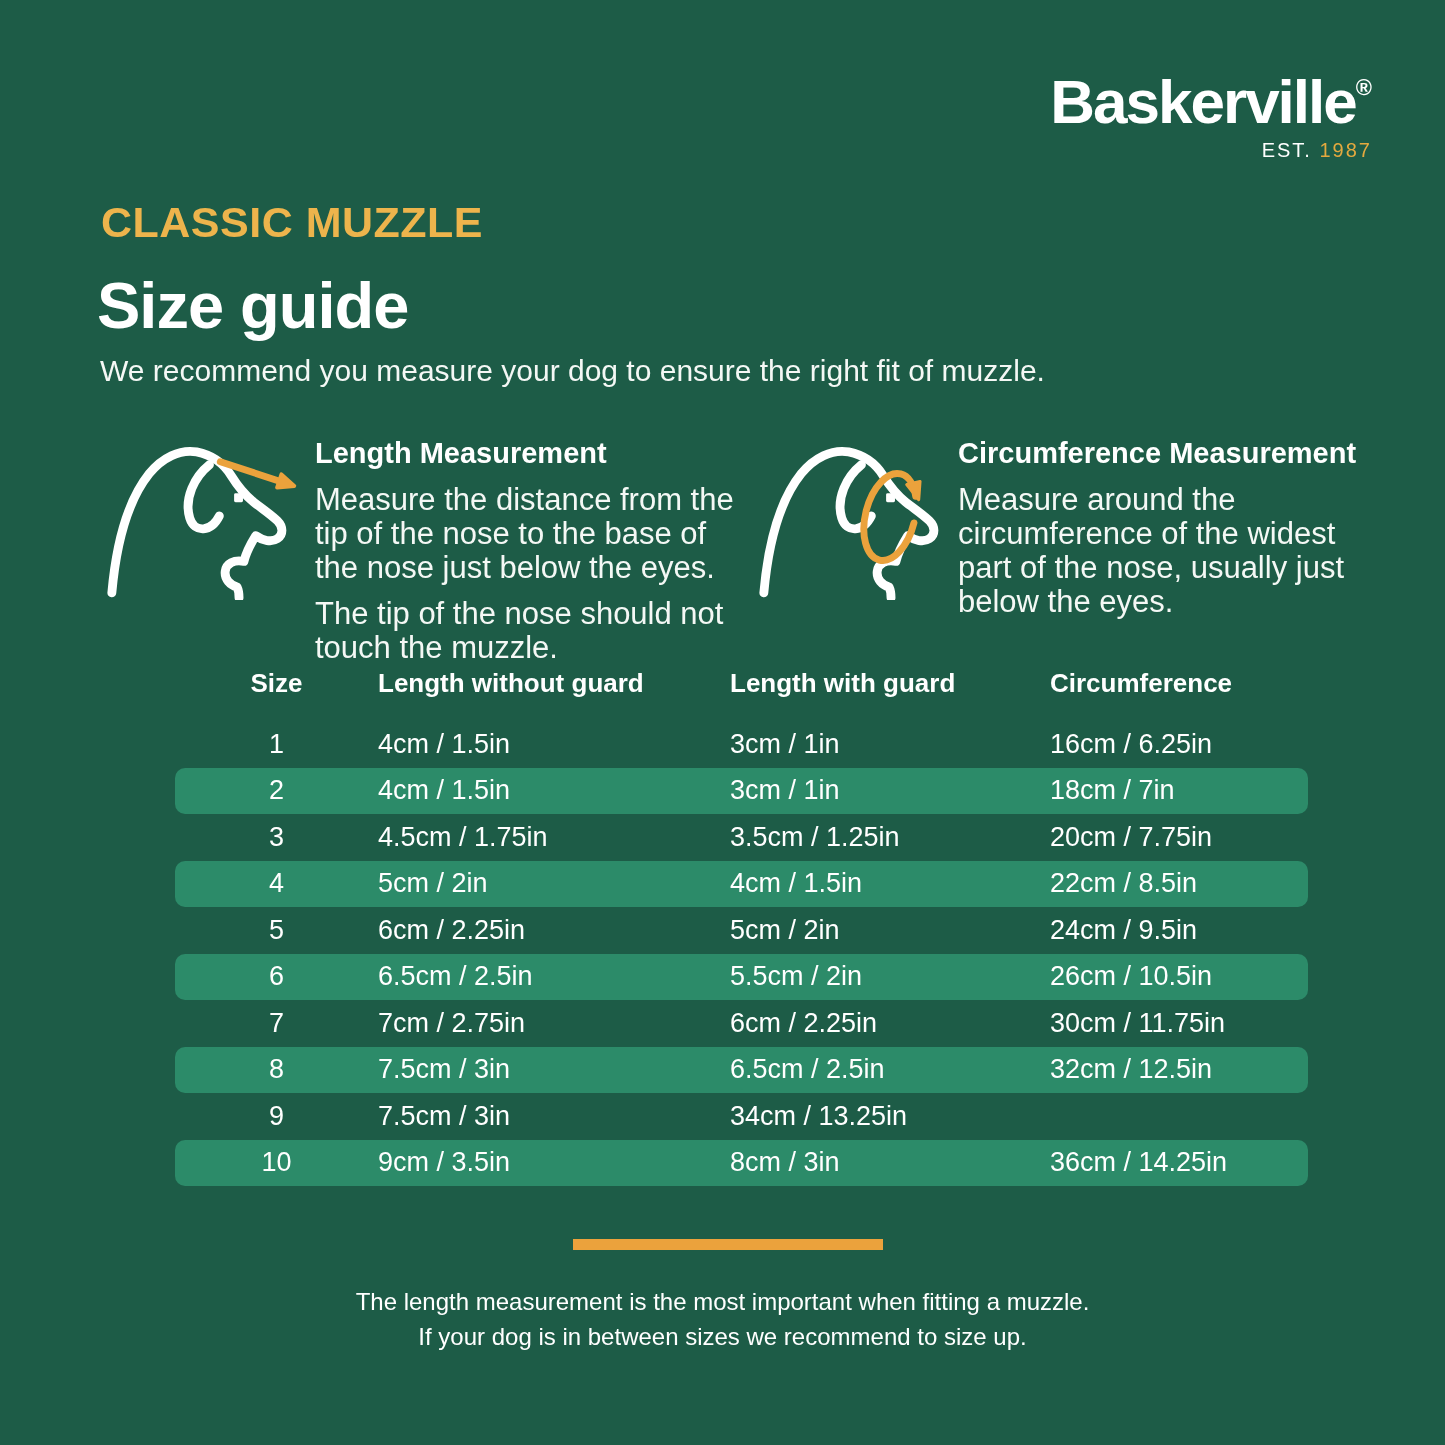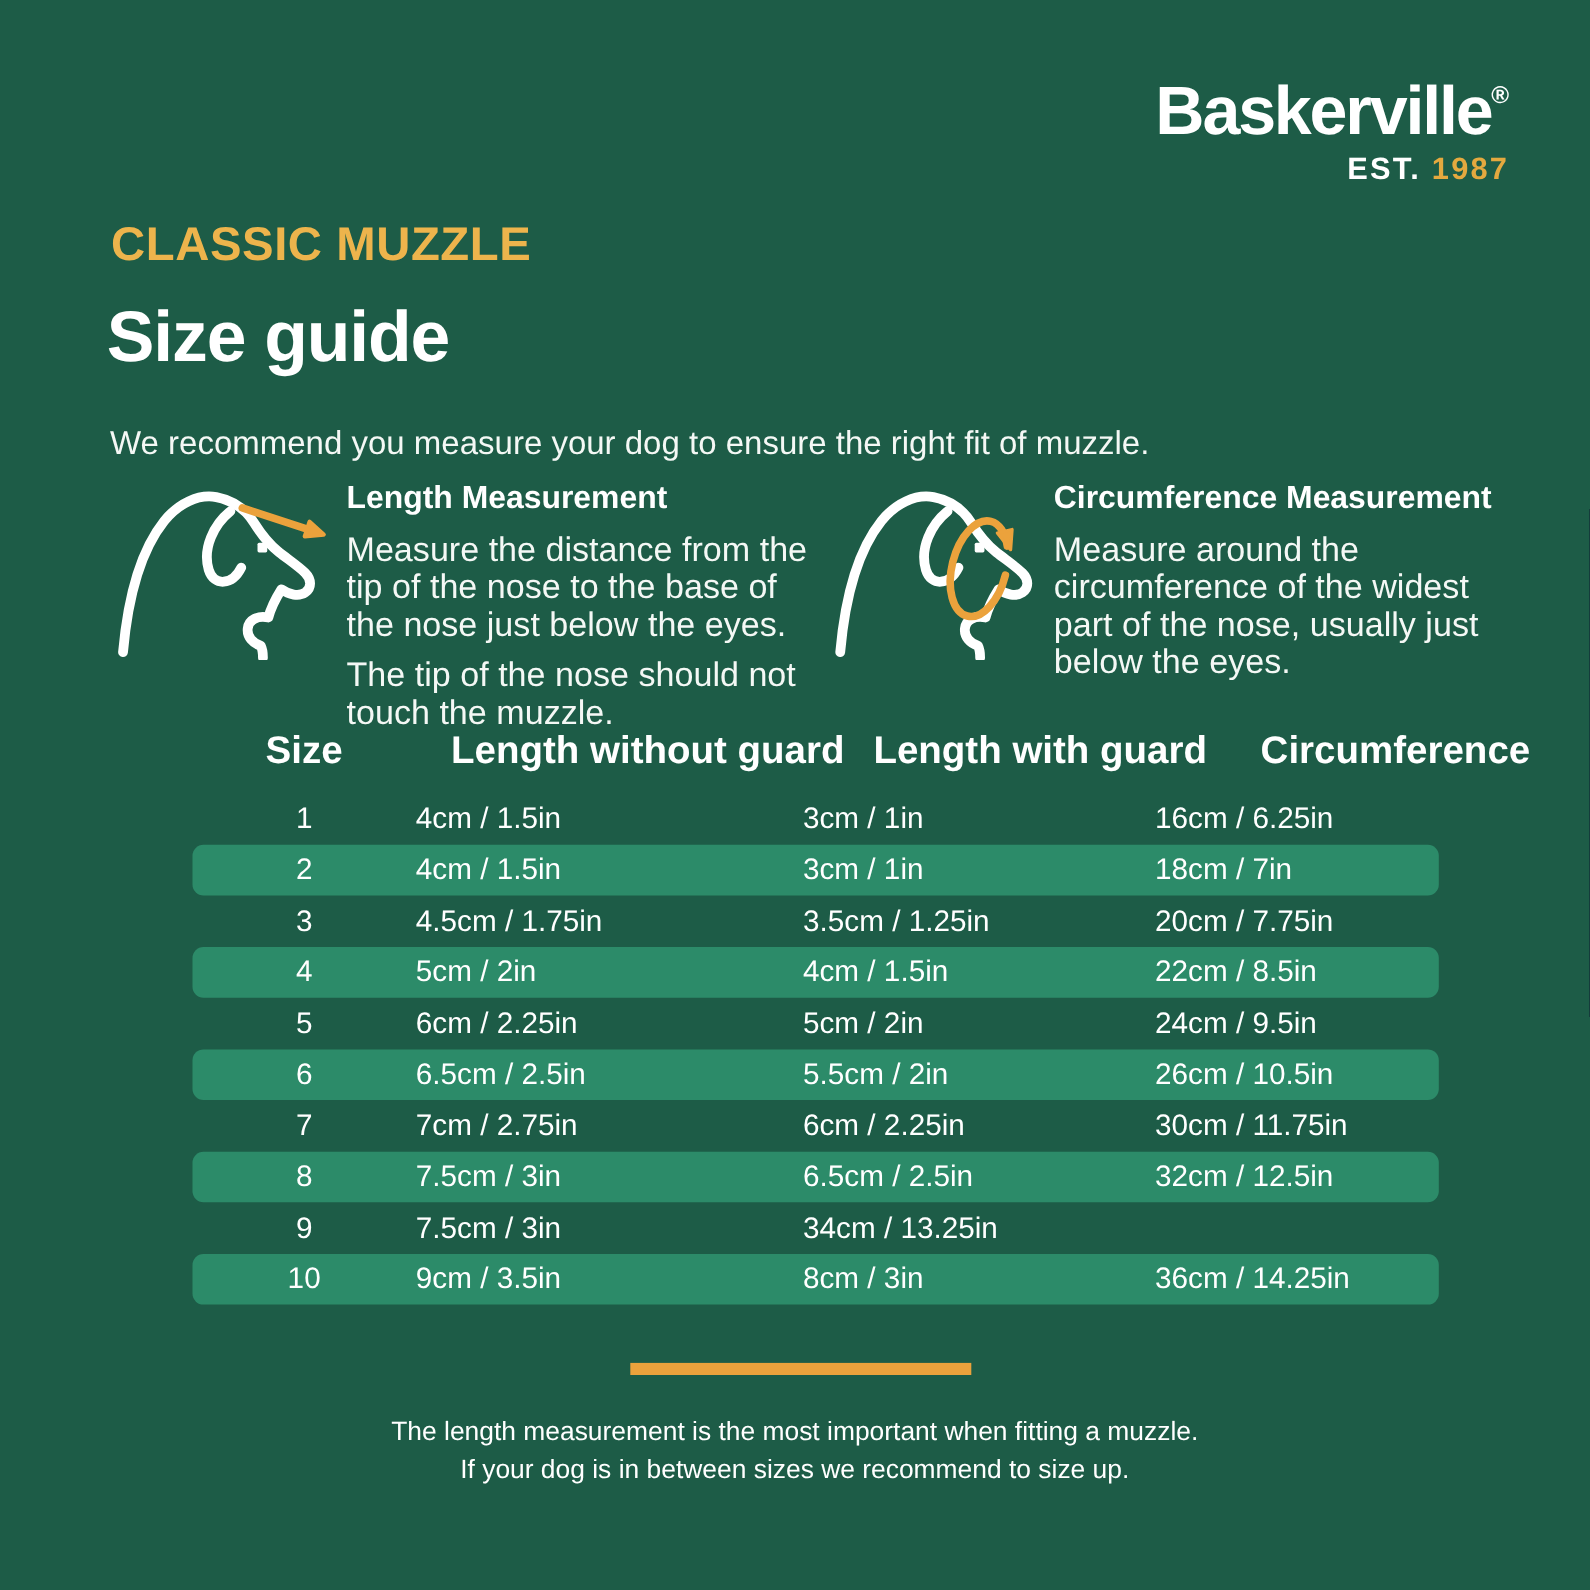--- a/index.html
+++ b/index.html
@@ -23,7 +23,7 @@
   .logo{position:absolute;top:71px;right:73px;text-align:right;}
   .logo-name{font-size:62px;font-weight:bold;letter-spacing:-2px;line-height:1;white-space:nowrap;}
   .logo-name .reg{font-size:22px;vertical-align:28px;letter-spacing:0;}
-  .logo-est{font-size:28px;font-weight:bold;letter-spacing:2px;margin-top:7px;line-height:1;}
+  .logo-est{font-size:20px;font-weight:normal;letter-spacing:2px;margin-top:7px;line-height:1;}
   .logo-est .year{color:#E4A93F;}
   
   .category{position:absolute;left:101px;top:201px;font-size:43px;font-weight:bold;letter-spacing:.5px;line-height:1;color:var(--accent-gold);}

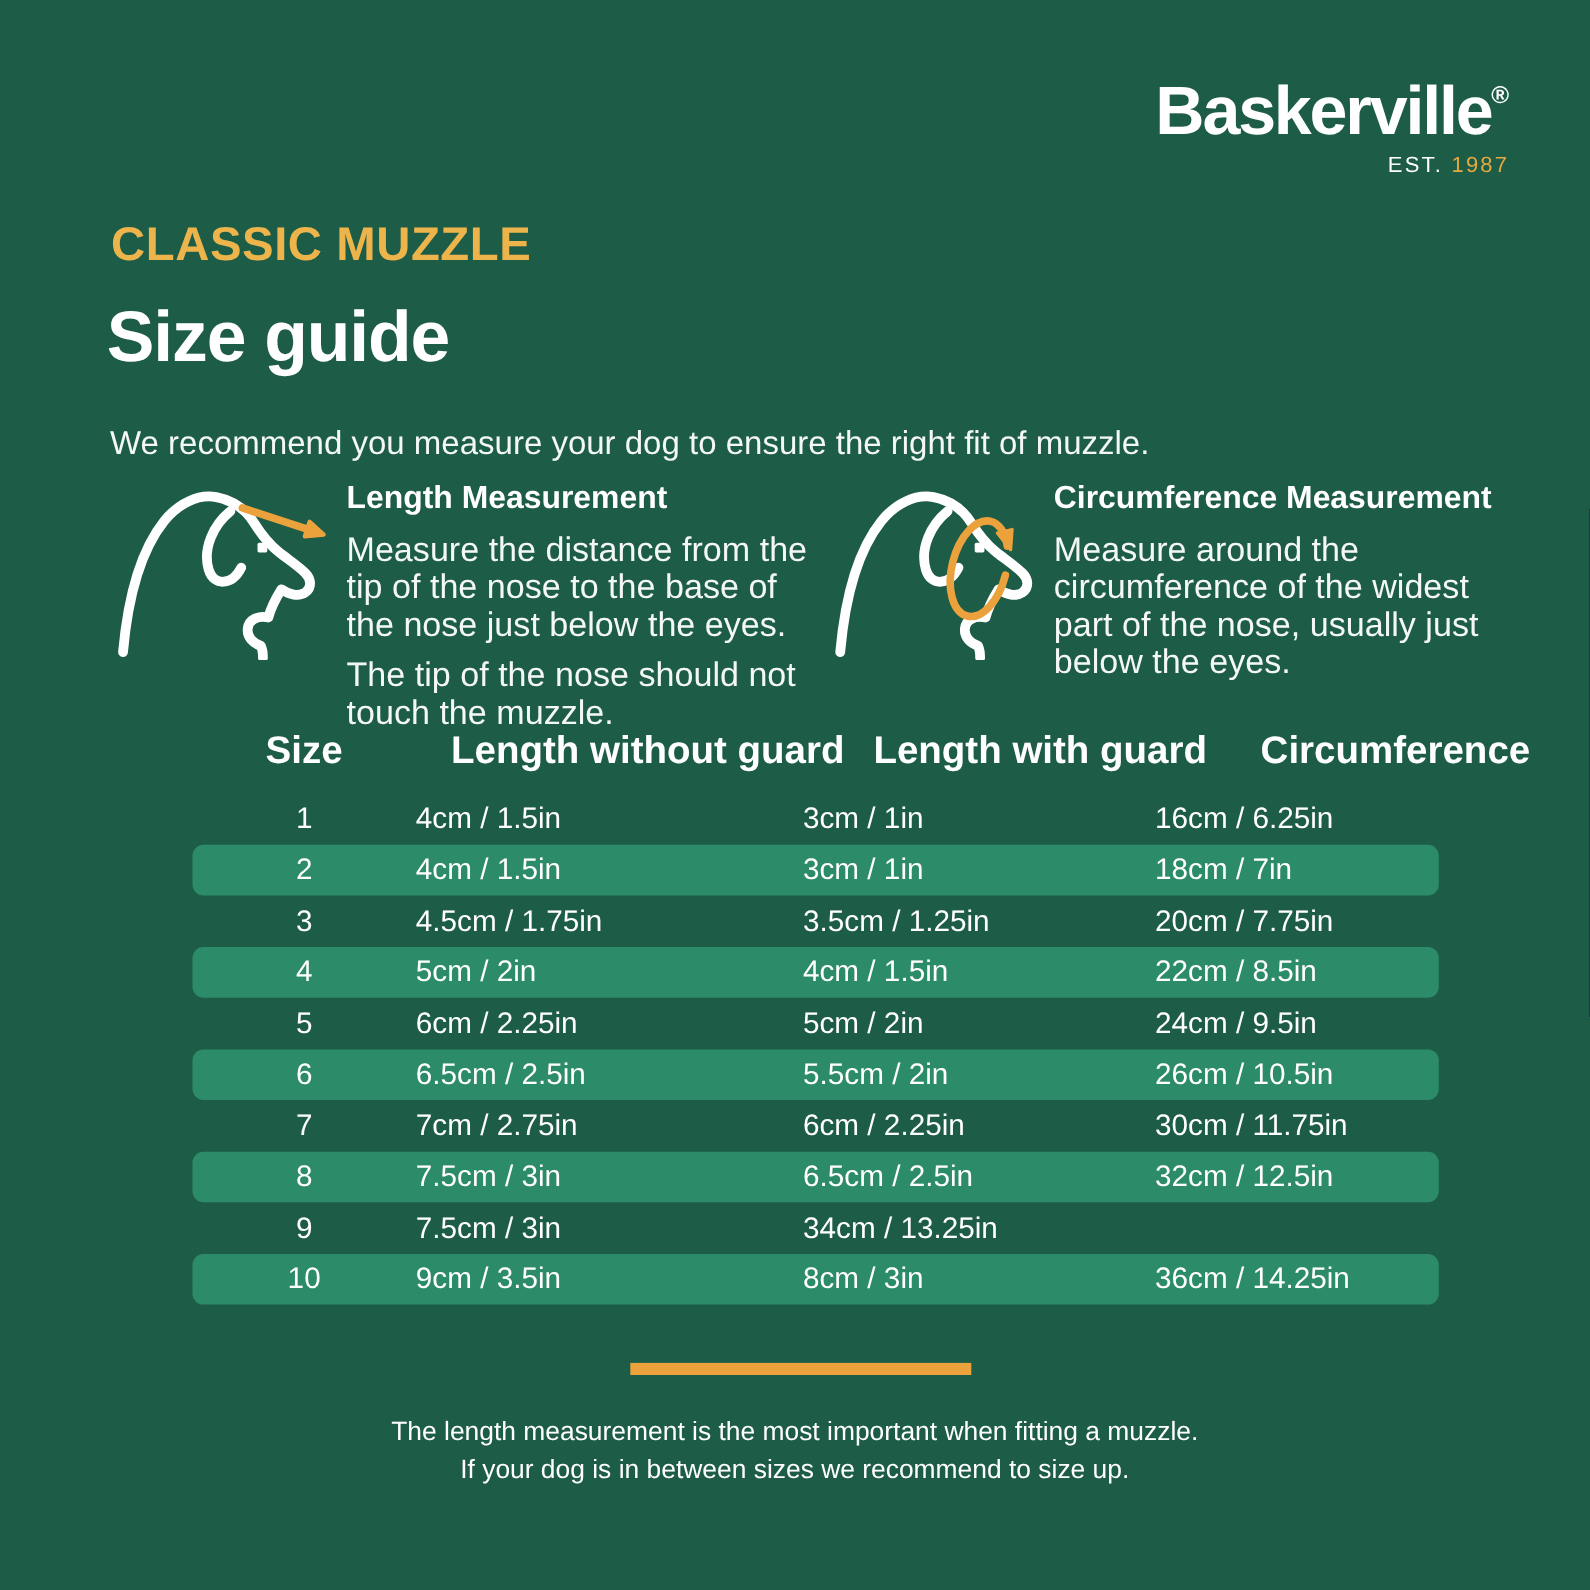--- a/index.html
+++ b/index.html
@@ -28,7 +28,7 @@
   
   .category{position:absolute;left:101px;top:201px;font-size:43px;font-weight:bold;letter-spacing:.5px;line-height:1;color:var(--accent-gold);}
   .title{position:absolute;left:97px;top:273px;font-size:65px;font-weight:bold;line-height:1;letter-spacing:-1px;}
-  .subtitle{position:absolute;left:100px;top:356px;font-size:30px;line-height:1;font-weight:400;color:#F4F8F5;margin-top:33px;}
+  .subtitle{position:absolute;left:100px;top:356px;font-size:30px;line-height:1;font-weight:400;color:#F4F8F5;}
   
   .measure{position:absolute;top:430px;}
   .measure-length{left:100px;width:640px;}

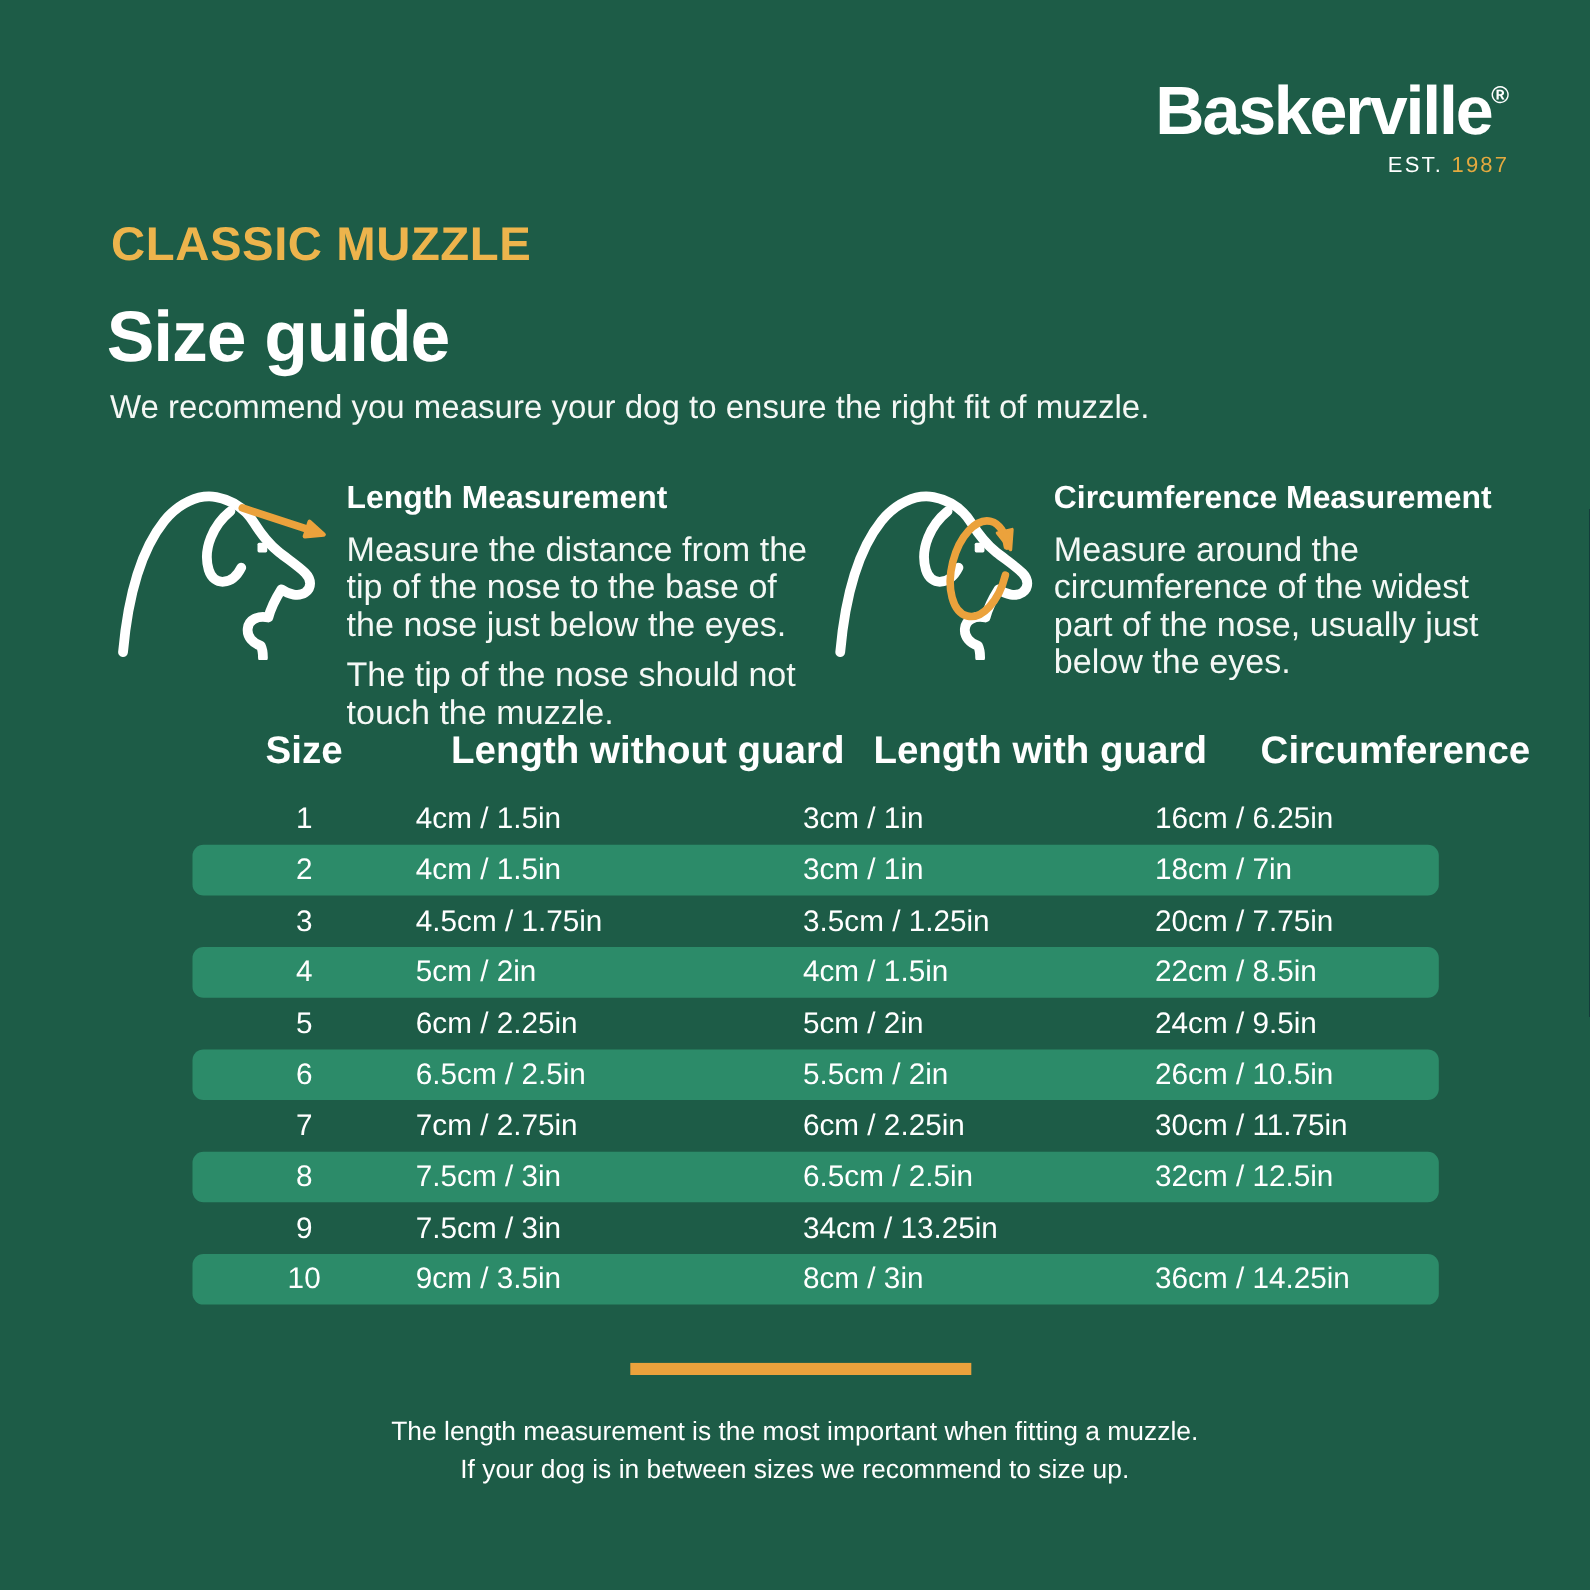--- a/index.html
+++ b/index.html
@@ -42,7 +42,7 @@
   
   .size-table{position:absolute;left:175px;top:663px;width:1133px;}
   .t-head,.t-row{display:grid;grid-template-columns:203px 352px 320px 258px;align-items:center;}
-  .t-head{height:58px;align-items:start;font-weight:bold;font-size:35px;line-height:32px;padding-top:4px;gap:32px;}
+  .t-head{height:58px;align-items:start;font-weight:bold;font-size:26px;line-height:32px;padding-top:4px;}
   .t-row{height:46.5px;font-size:27px;border-radius:10px;}
   .t-row.alt{background:var(--row-highlight);}
   .c-size{text-align:center;}

